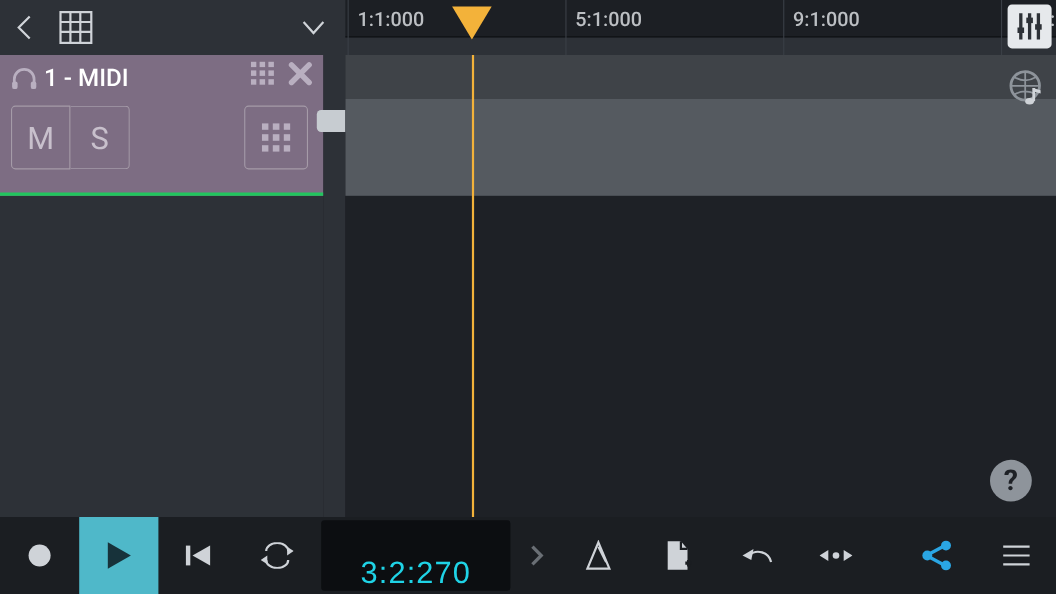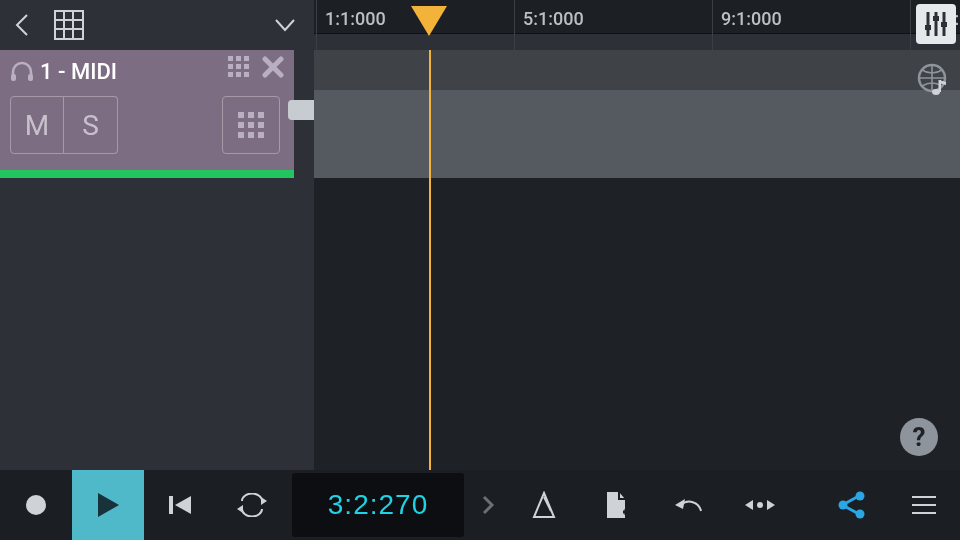--- a/index.html
+++ b/index.html
@@ -31,7 +31,7 @@
   }
   .track {
     width:294px; height:128px; background:#7d6d83;
-    border-bottom:8px solid #22c55e;
+    border-bottom:3px solid #22c55e;
     padding:4px 6px 4px 10px;
     position:relative;
     text-align:center;

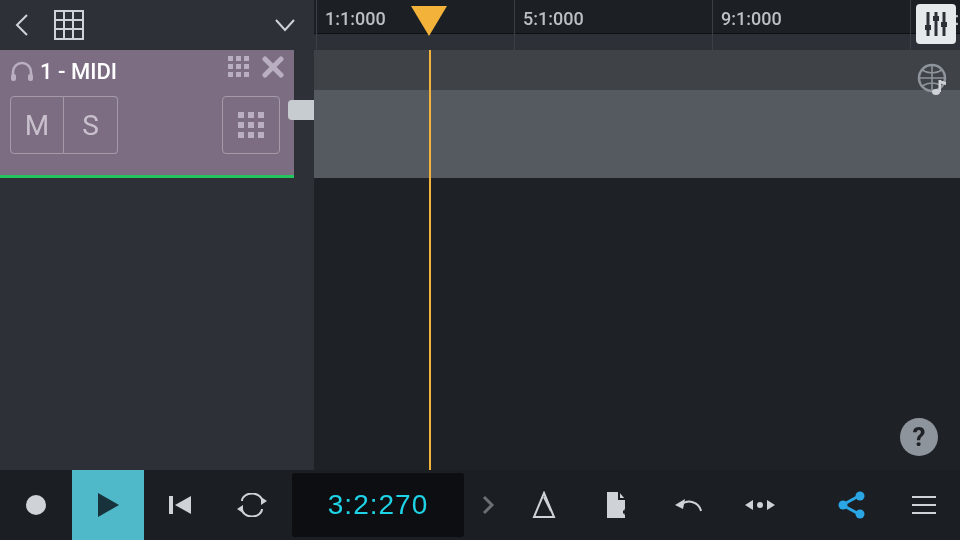--- a/index.html
+++ b/index.html
@@ -81,7 +81,7 @@
   .tbtn { width:72px; height:70px; display:flex; align-items:center; justify-content:center; cursor:pointer;}
   .tbtn.play { background:#4fb8c9; }
   .time-display { width:172px; height:64px; margin:0 4px; background:#0c0e11; border-radius:3px;
-    display:flex; align-items:center; justify-content:center;
+    display:flex; align-items:flex-end; justify-content:center;
     font-family:"Segoe UI", sans-serif; font-size:28px; color:#1fd3e6; font-weight:500; letter-spacing:1px;}
   .tgap { flex:1; }
 

